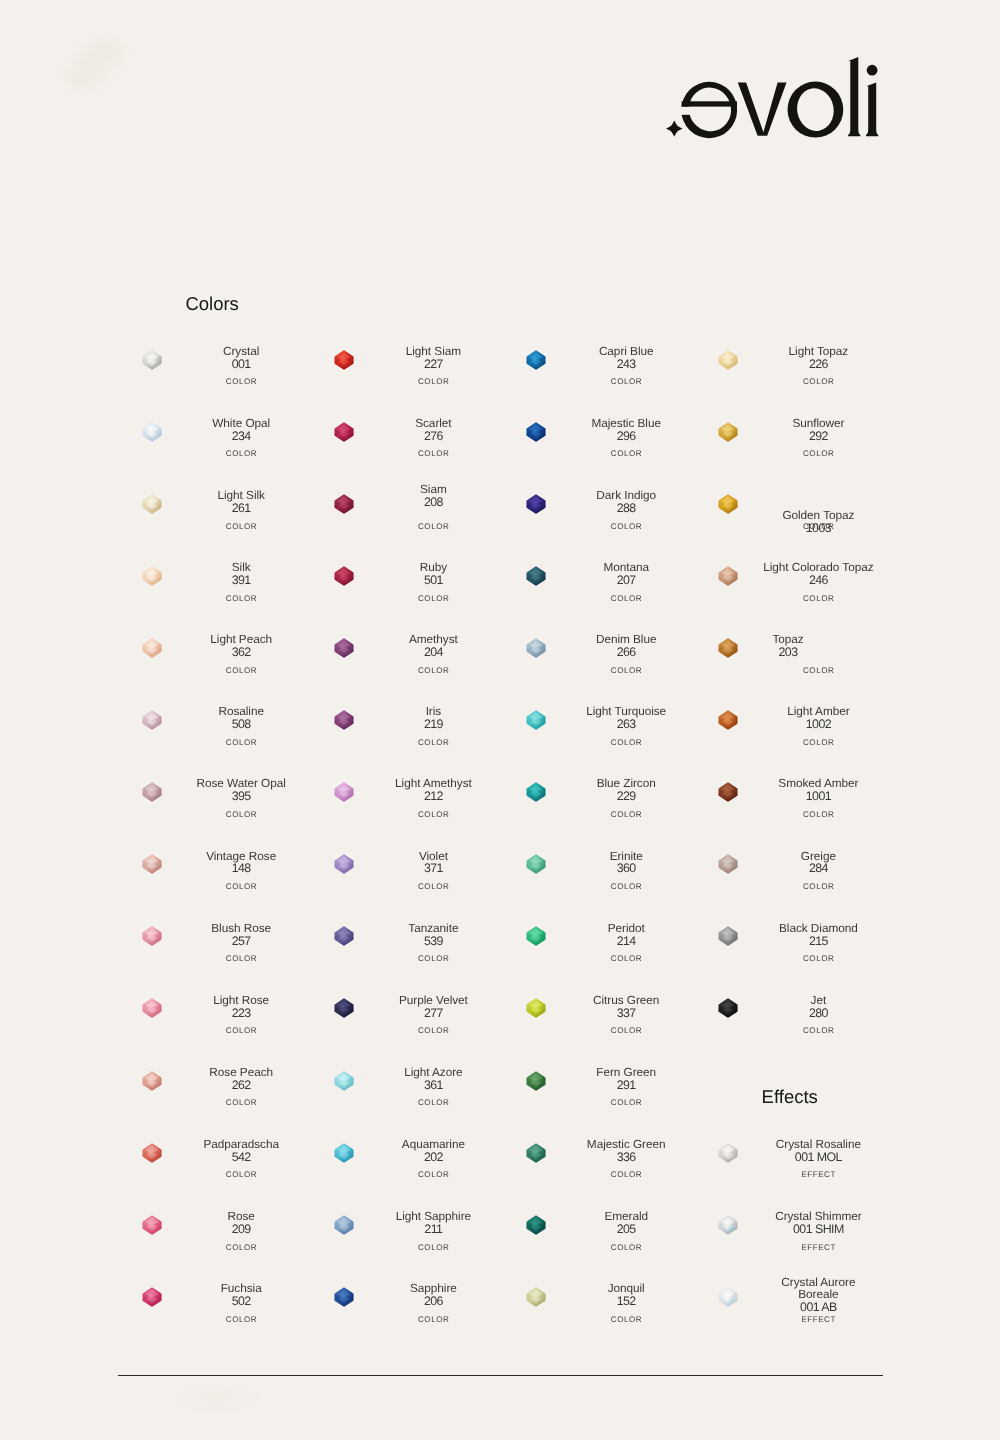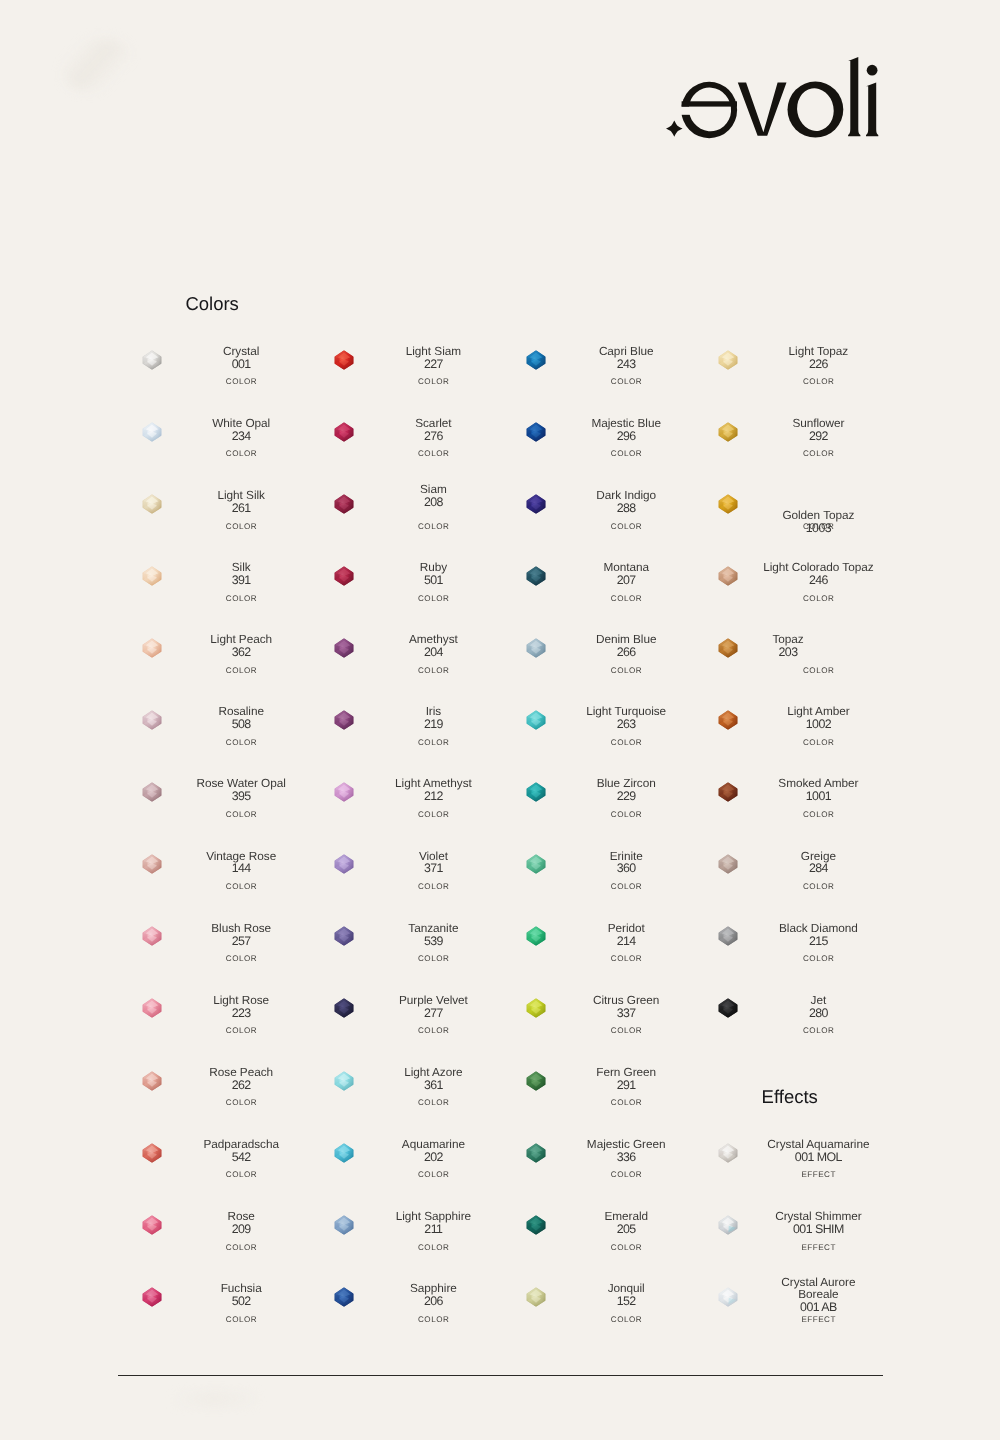--- a/index.html
+++ b/index.html
@@ -356,7 +356,7 @@
       </div>
 <div class="txt" style="left:184.2px;top:841.6px;height:42px">
         <div class="nm">Vintage Rose</div>
-        <div class="cd">144</div>
+        <div class="cd">148</div>
       </div>
 <div class="lb" style="left:184.2px;top:883.0px">COLOR</div>
       <div class="bead" style="left:142.0px;top:926.3px">

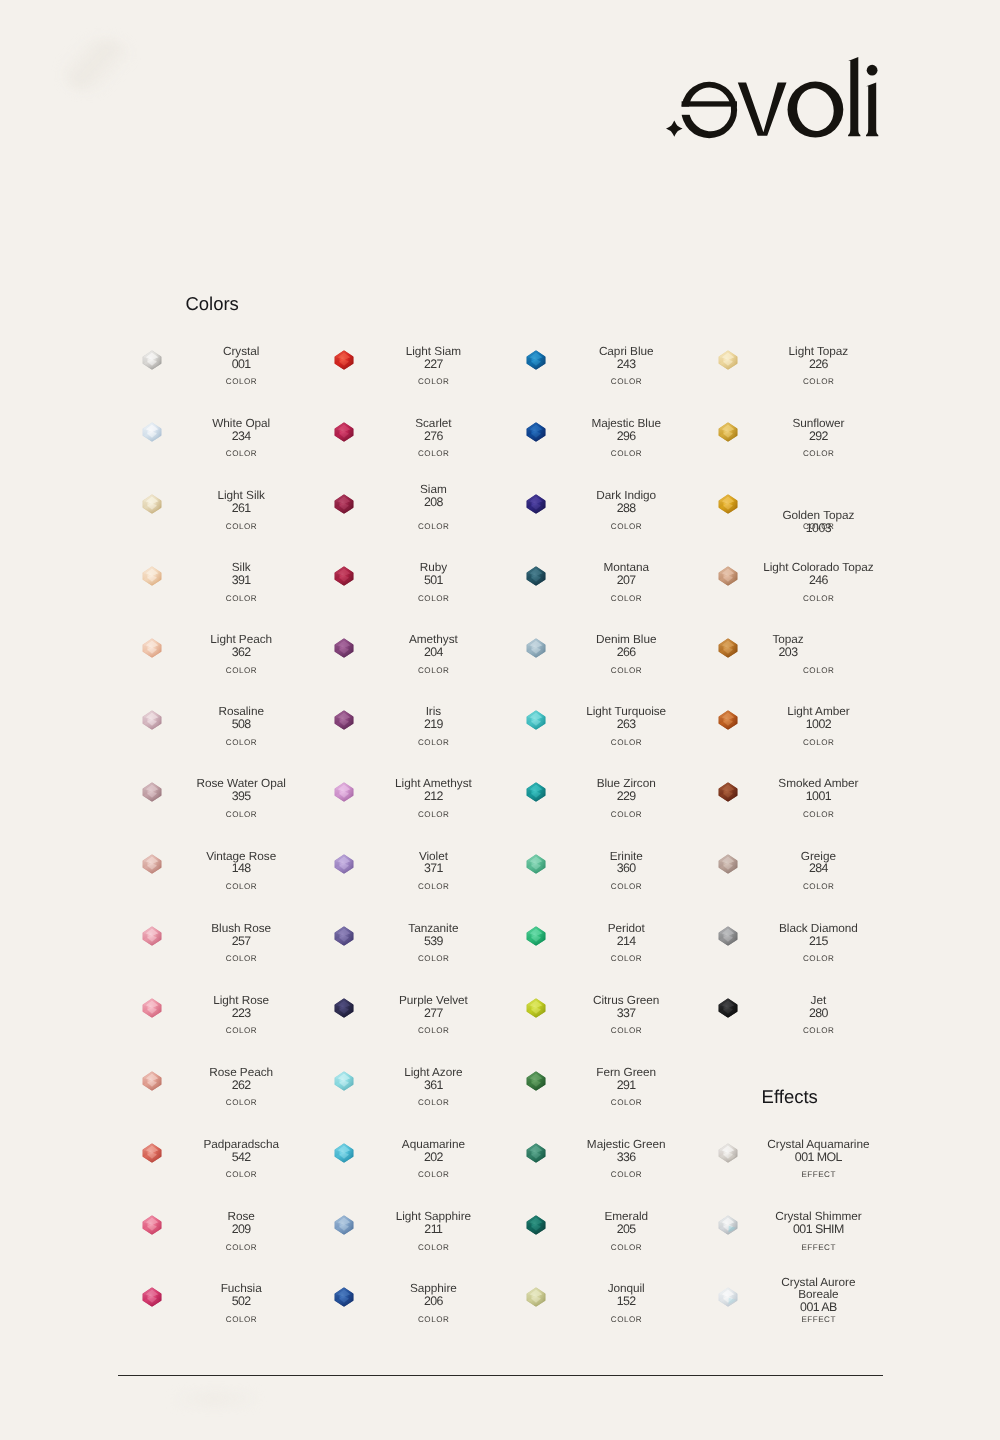--- a/index.html
+++ b/index.html
@@ -1975,7 +1975,7 @@
         </svg>
       </div>
 <div class="txt" style="left:761.4px;top:1130.0px;height:42px">
-        <div class="nm">Crystal Aquamarine</div>
+        <div class="nm">Crystal Rosaline</div>
         <div class="cd">001 MOL</div>
       </div>
 <div class="lb" style="left:761.4px;top:1171.4px">EFFECT</div>

